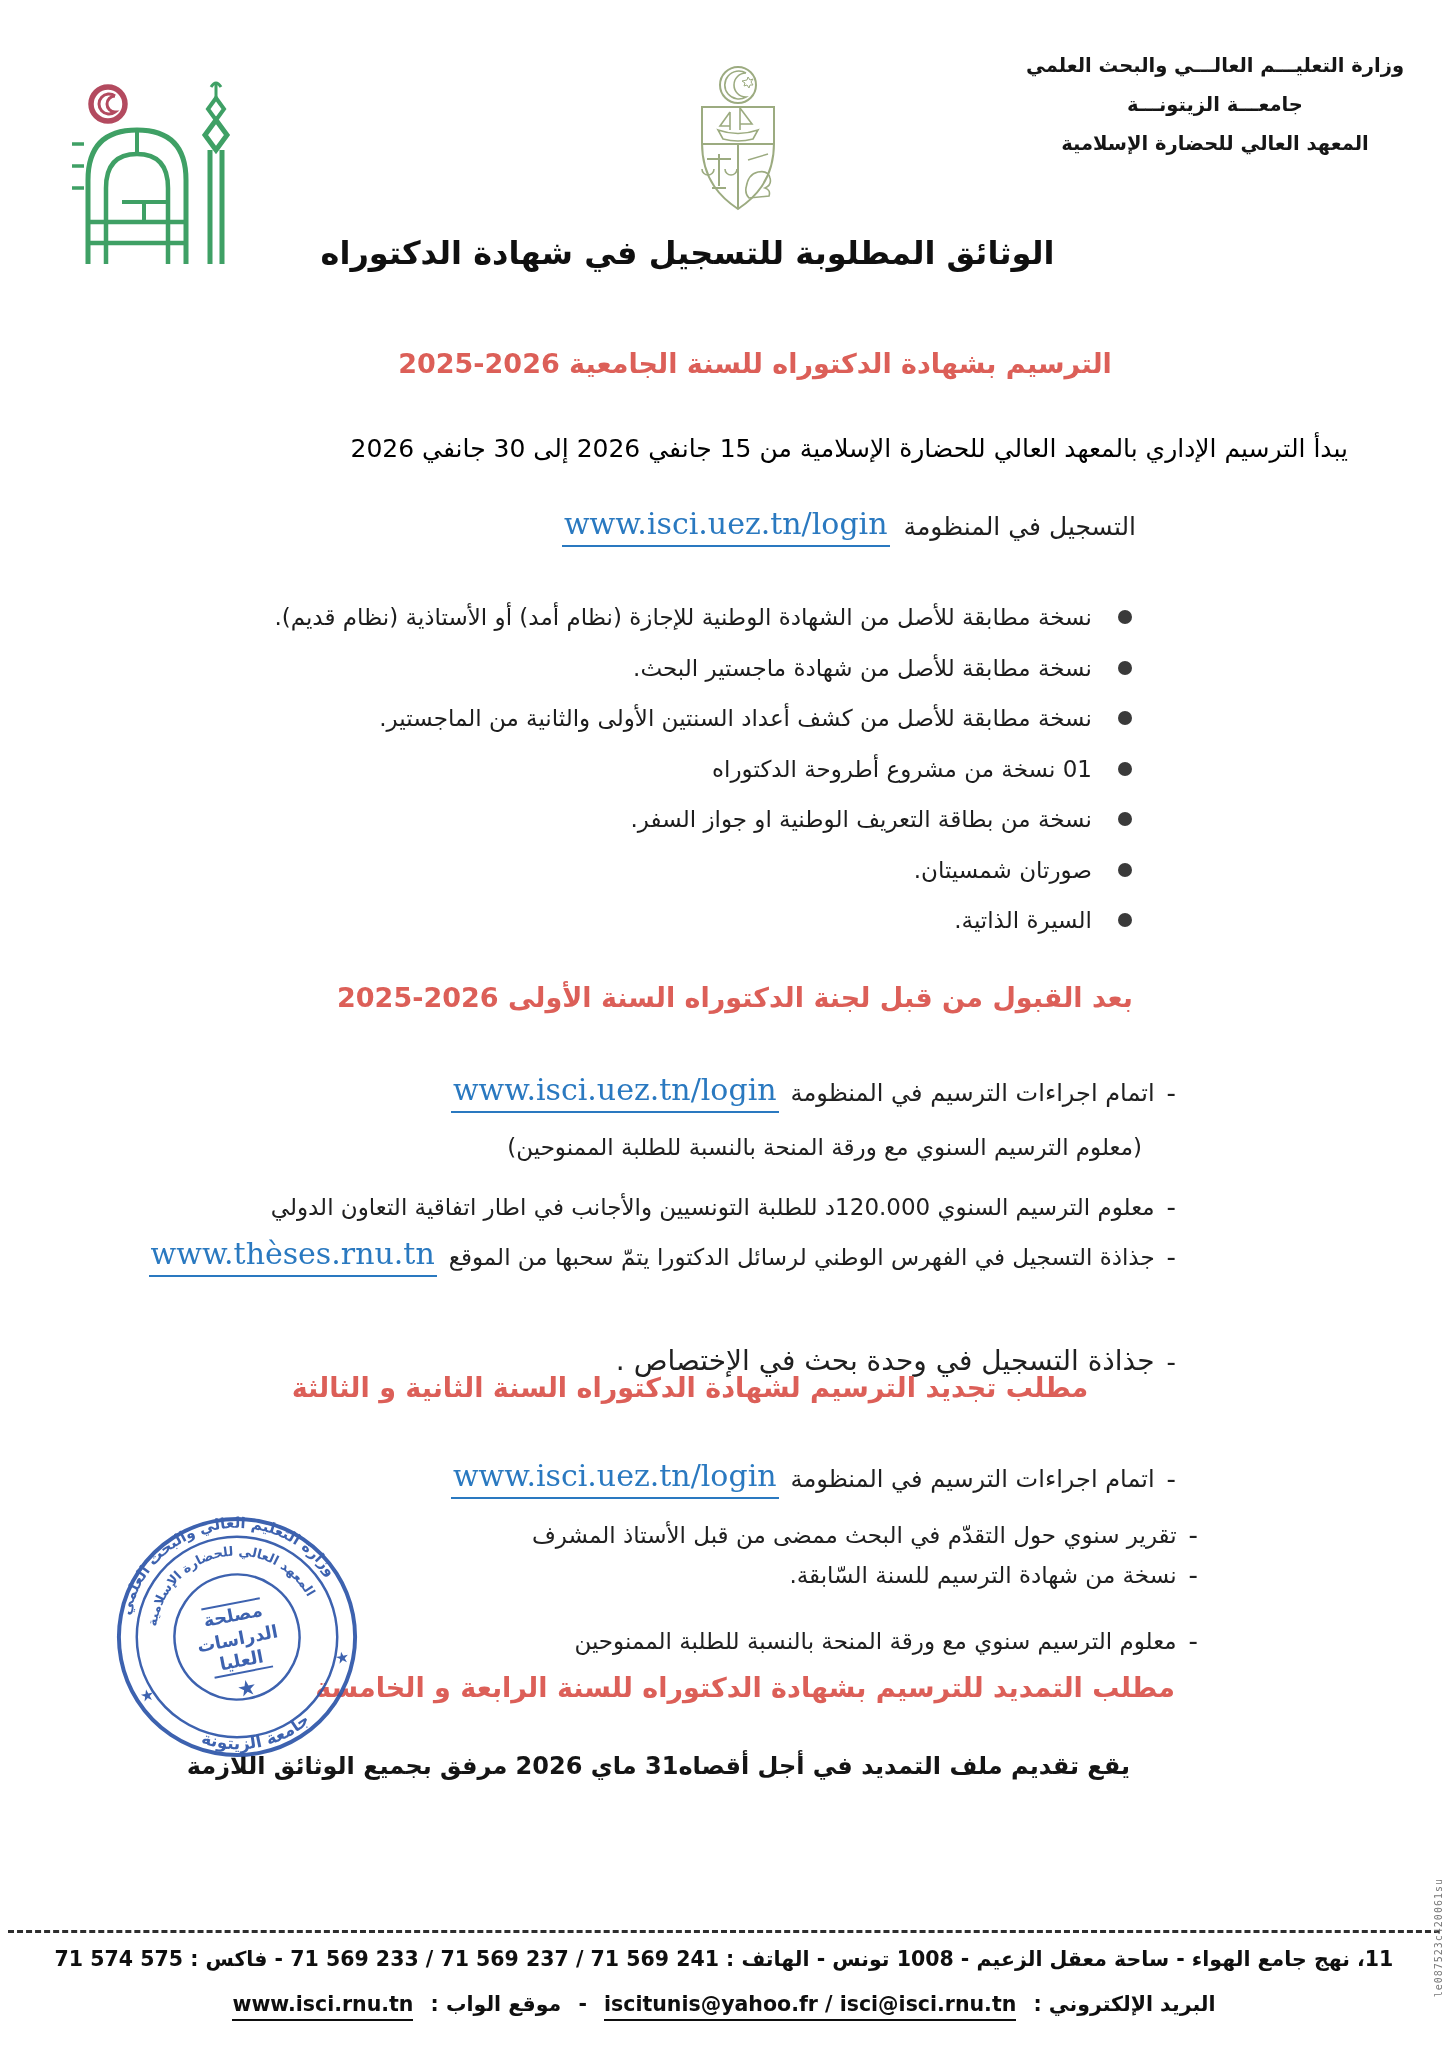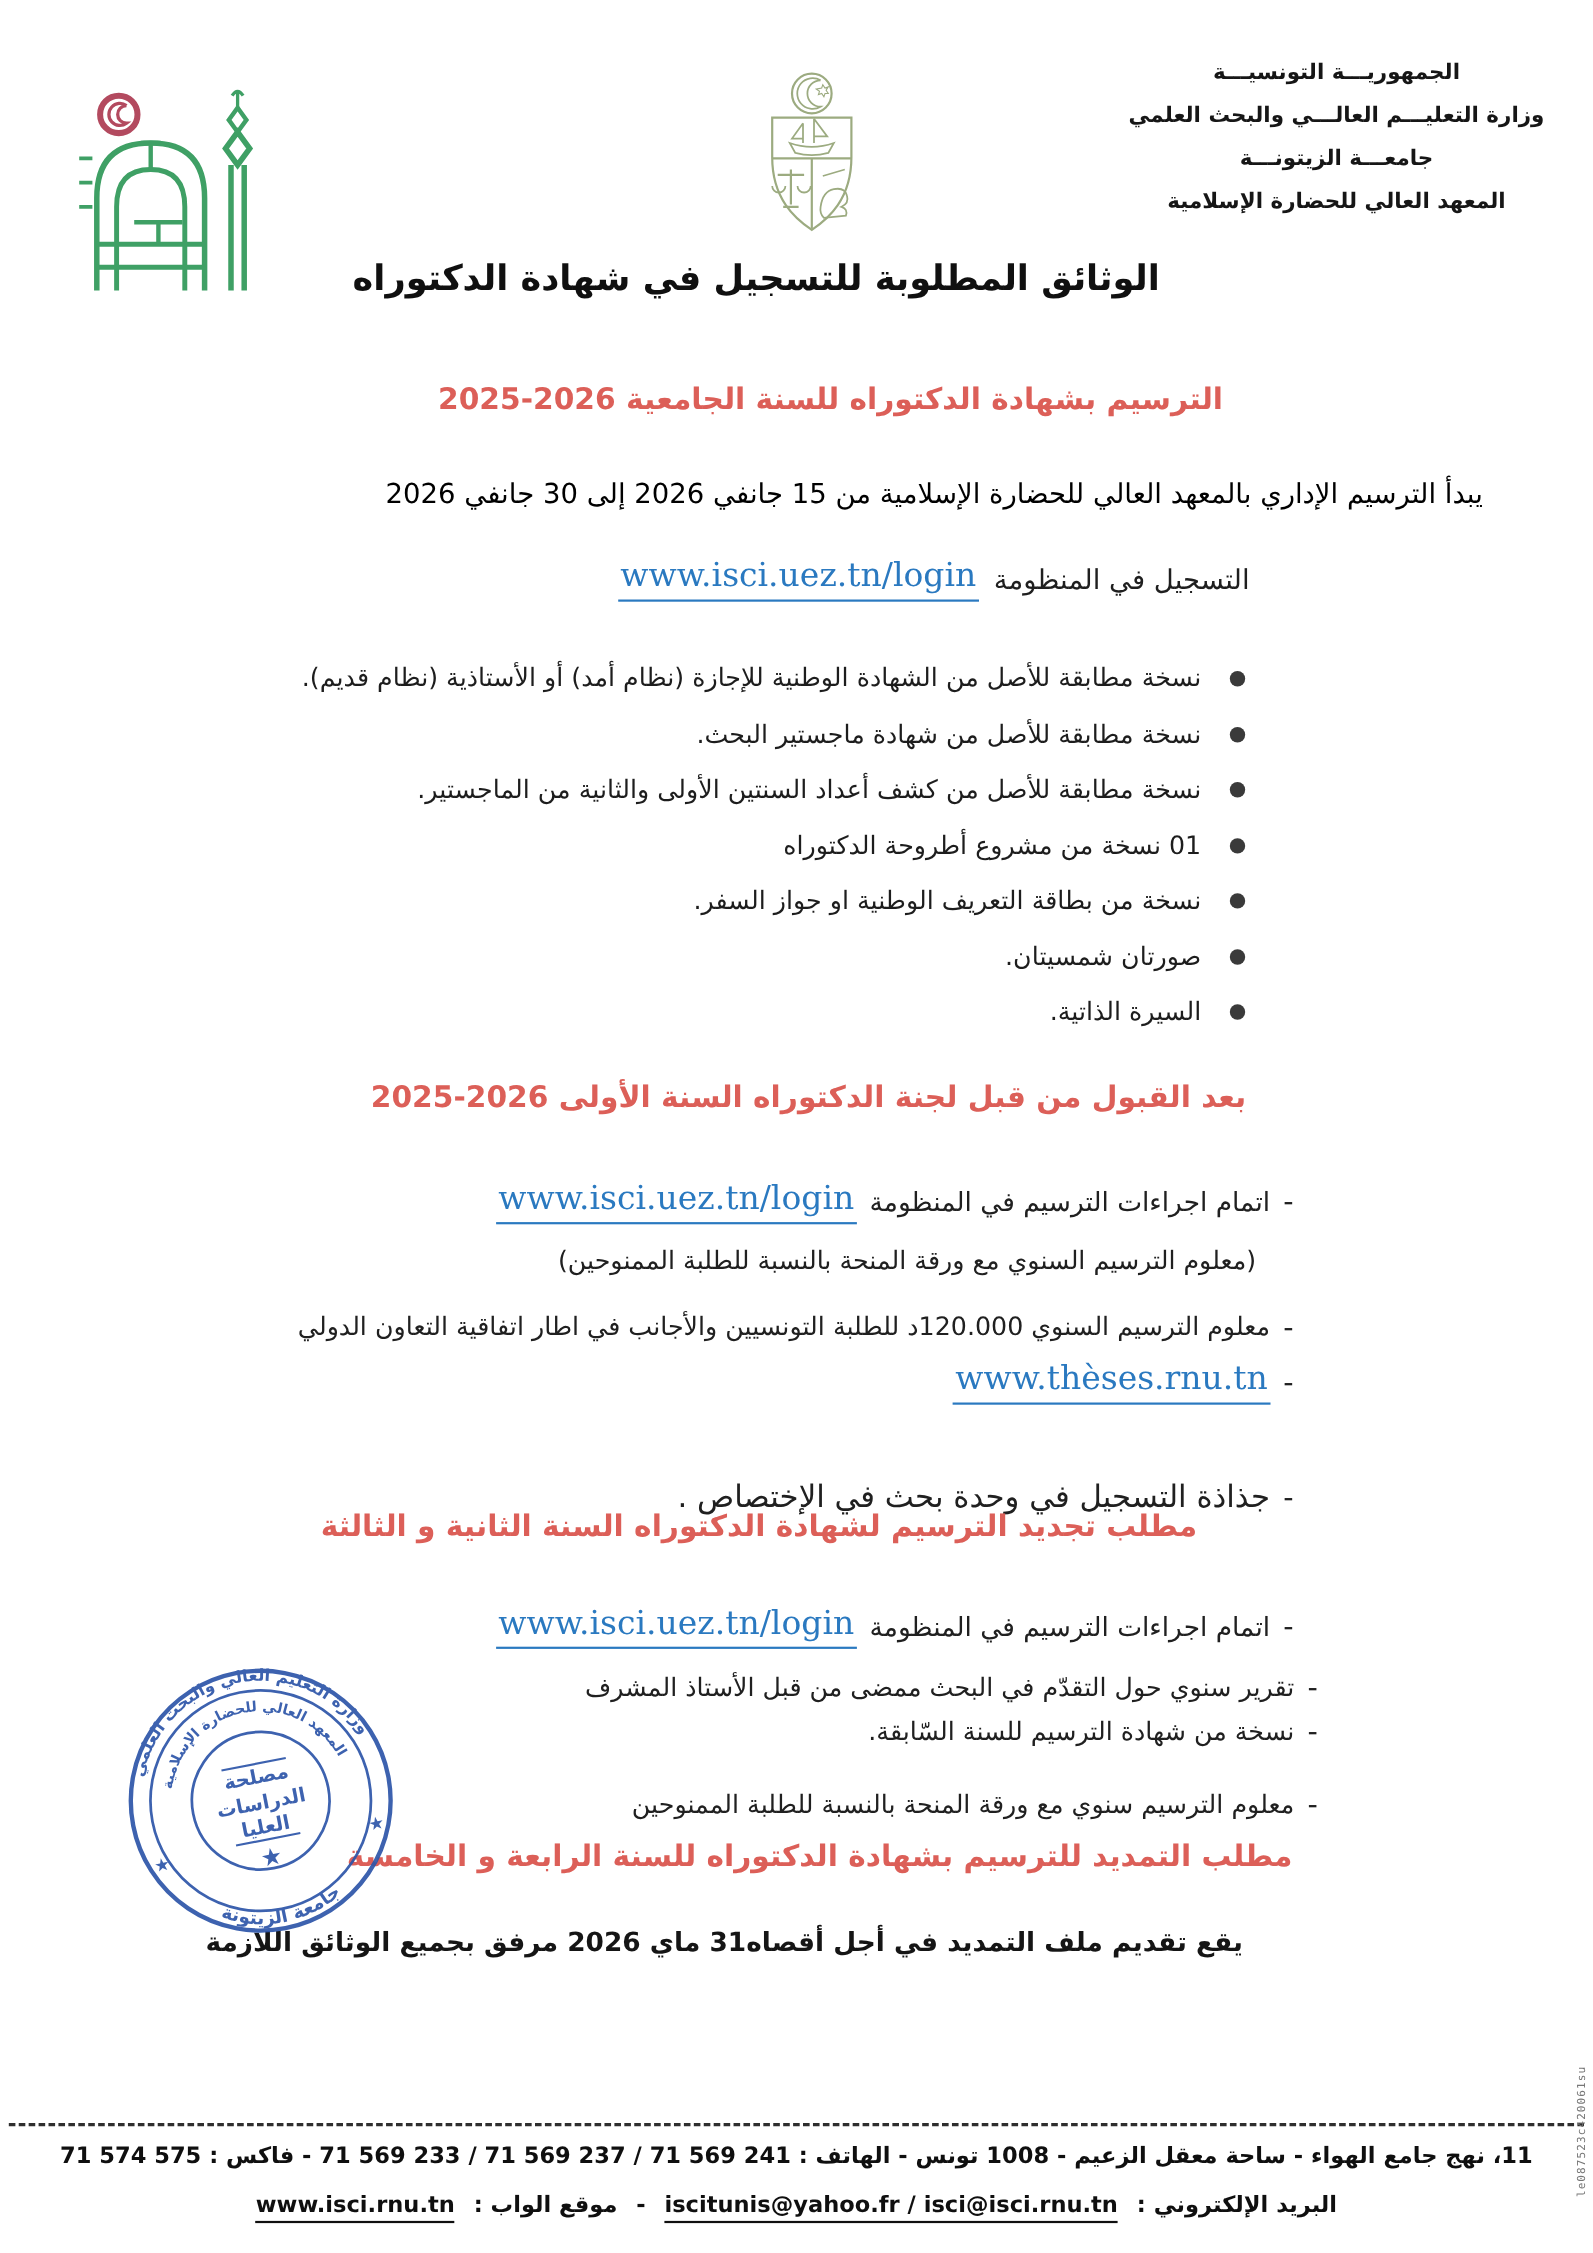--- a/index.html
+++ b/index.html
@@ -116,7 +116,6 @@
 </div>
 
 <div class="abs gov">
-  <div>الجمهوريـــة التونسيـــة</div>
   <div>وزارة التعليـــم العالـــي والبحث العلمي</div>
   <div>جامعـــة الزيتونـــة</div>
   <div>المعهد العالي للحضارة الإسلامية</div>

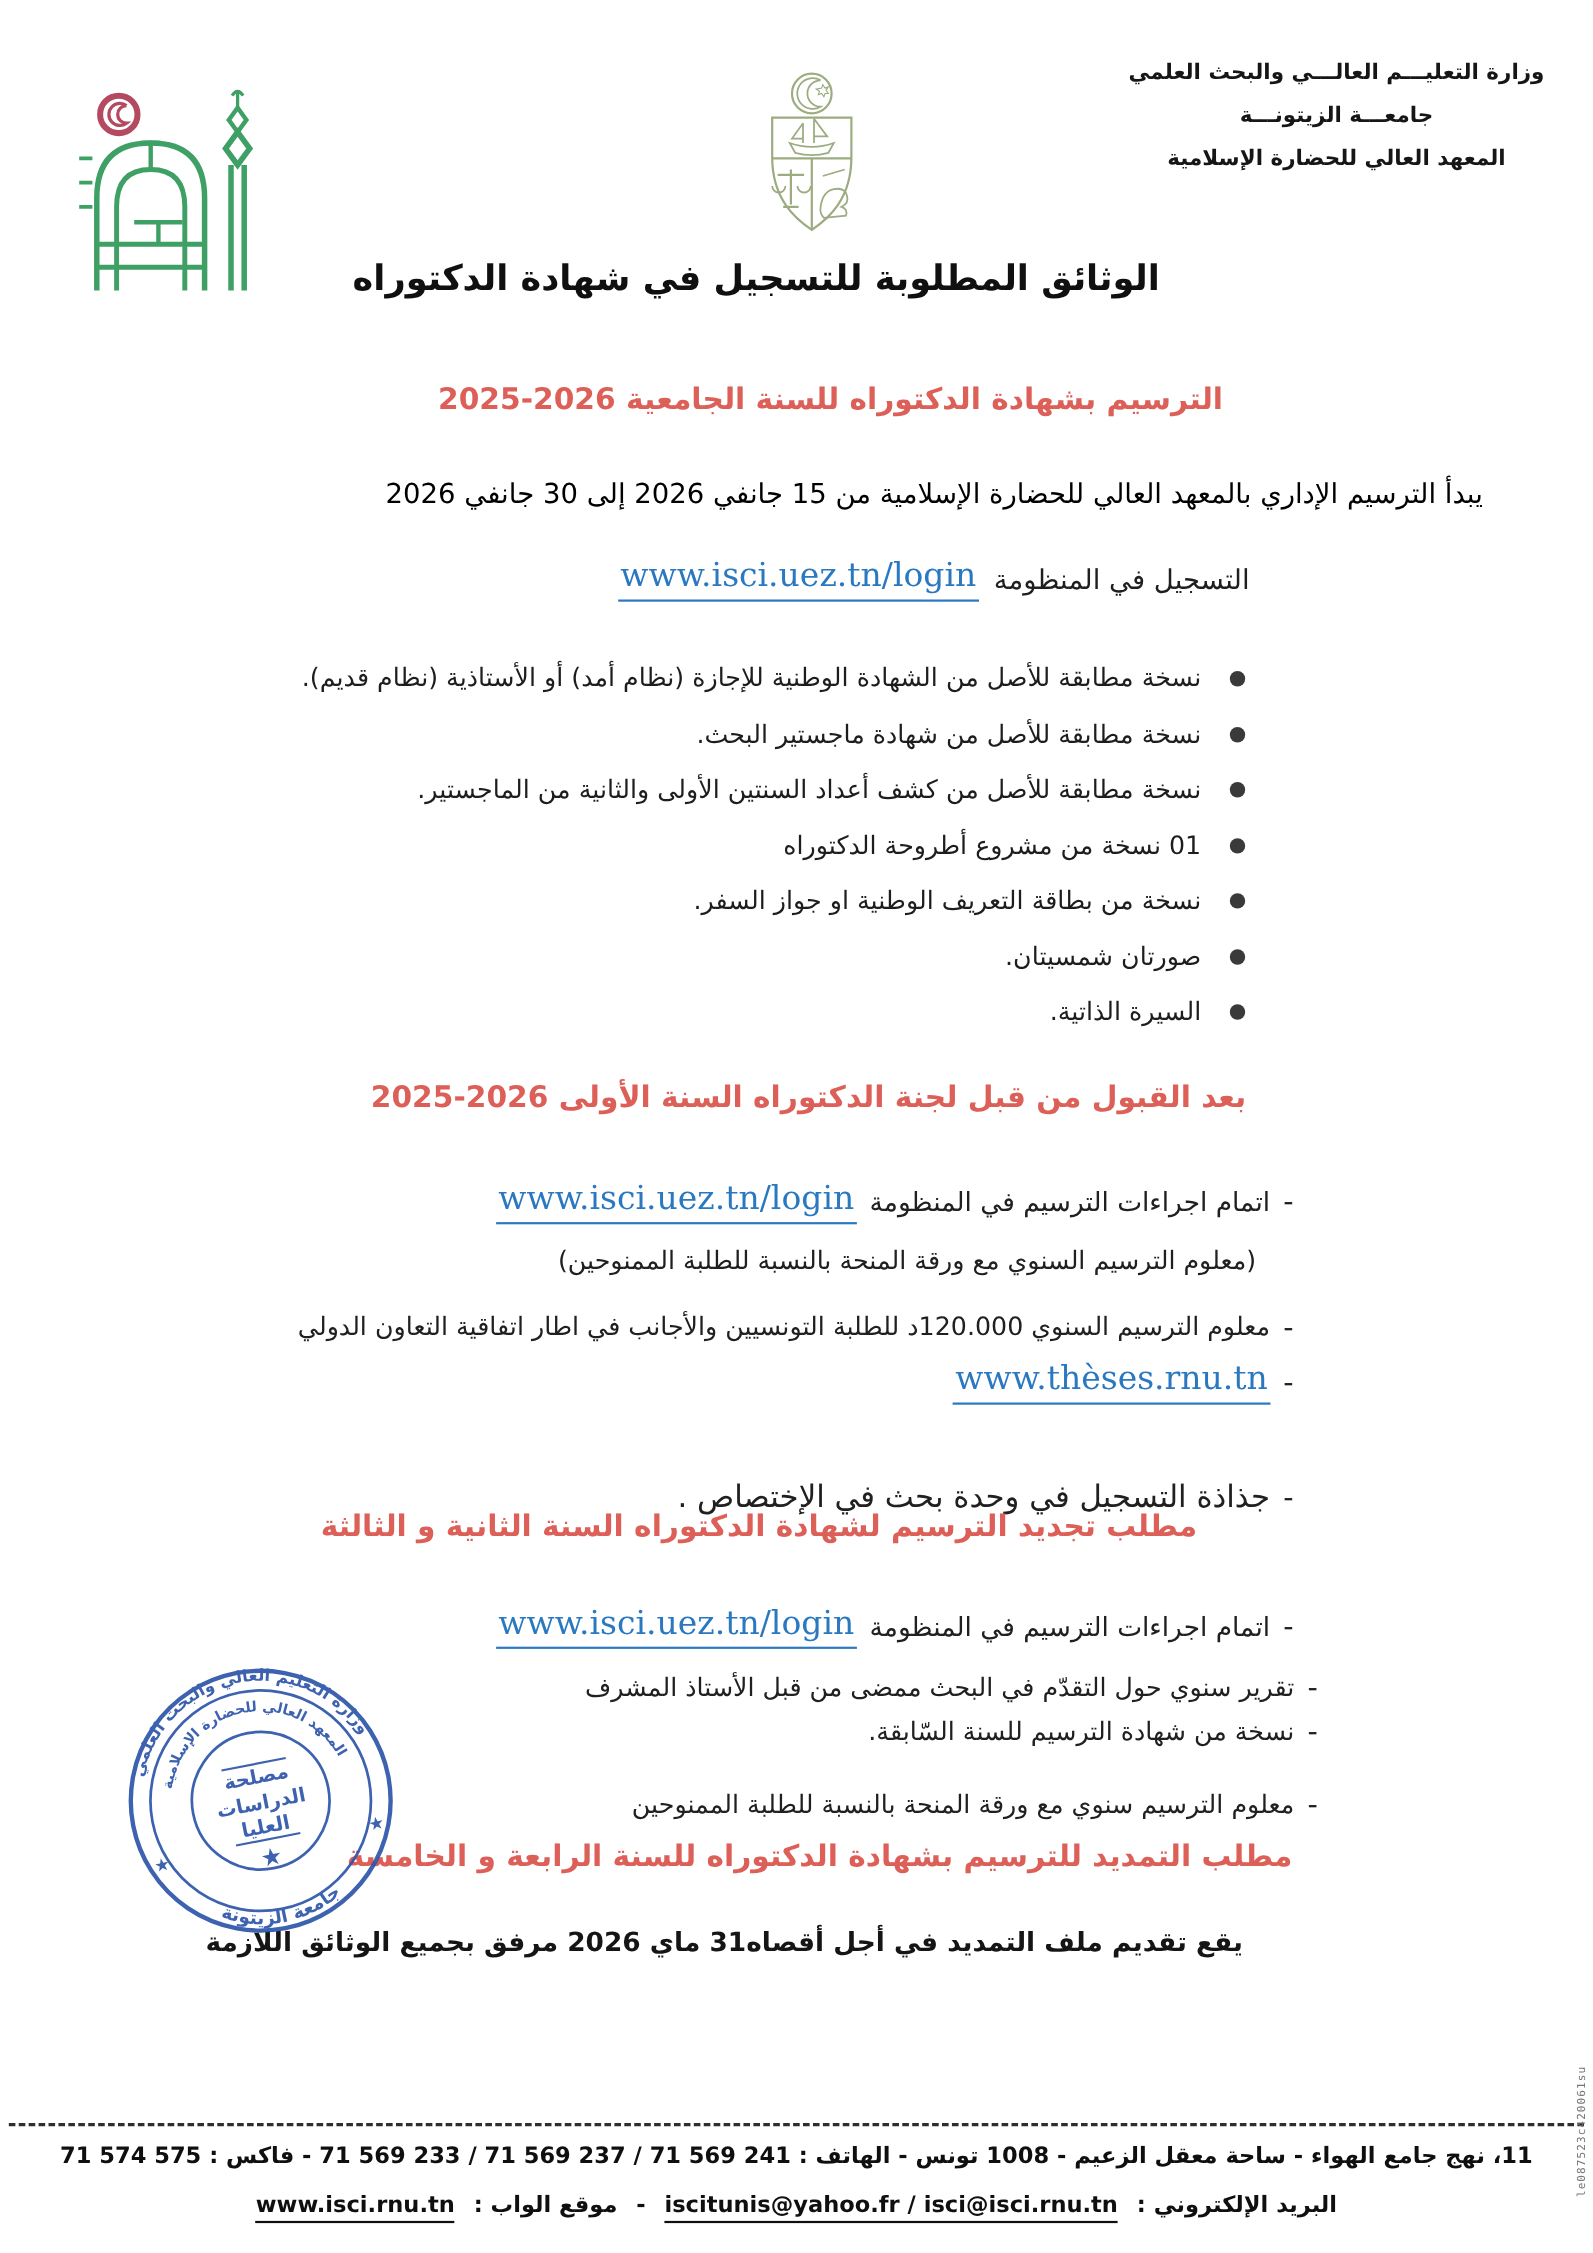--- a/index.html
+++ b/index.html
@@ -153,6 +153,7 @@
   <span>معلوم الترسيم السنوي 120.000د للطلبة التونسيين والأجانب في اطار اتفاقية التعاون الدولي</span>
 </div>
 <div class="dashline d3">
+  <span>جذاذة التسجيل في الفهرس الوطني لرسائل الدكتورا يتمّ سحبها من الموقع</span>
   <span class="url">www.thèses.rnu.tn</span>
 </div>
 <div class="dashline d4">

